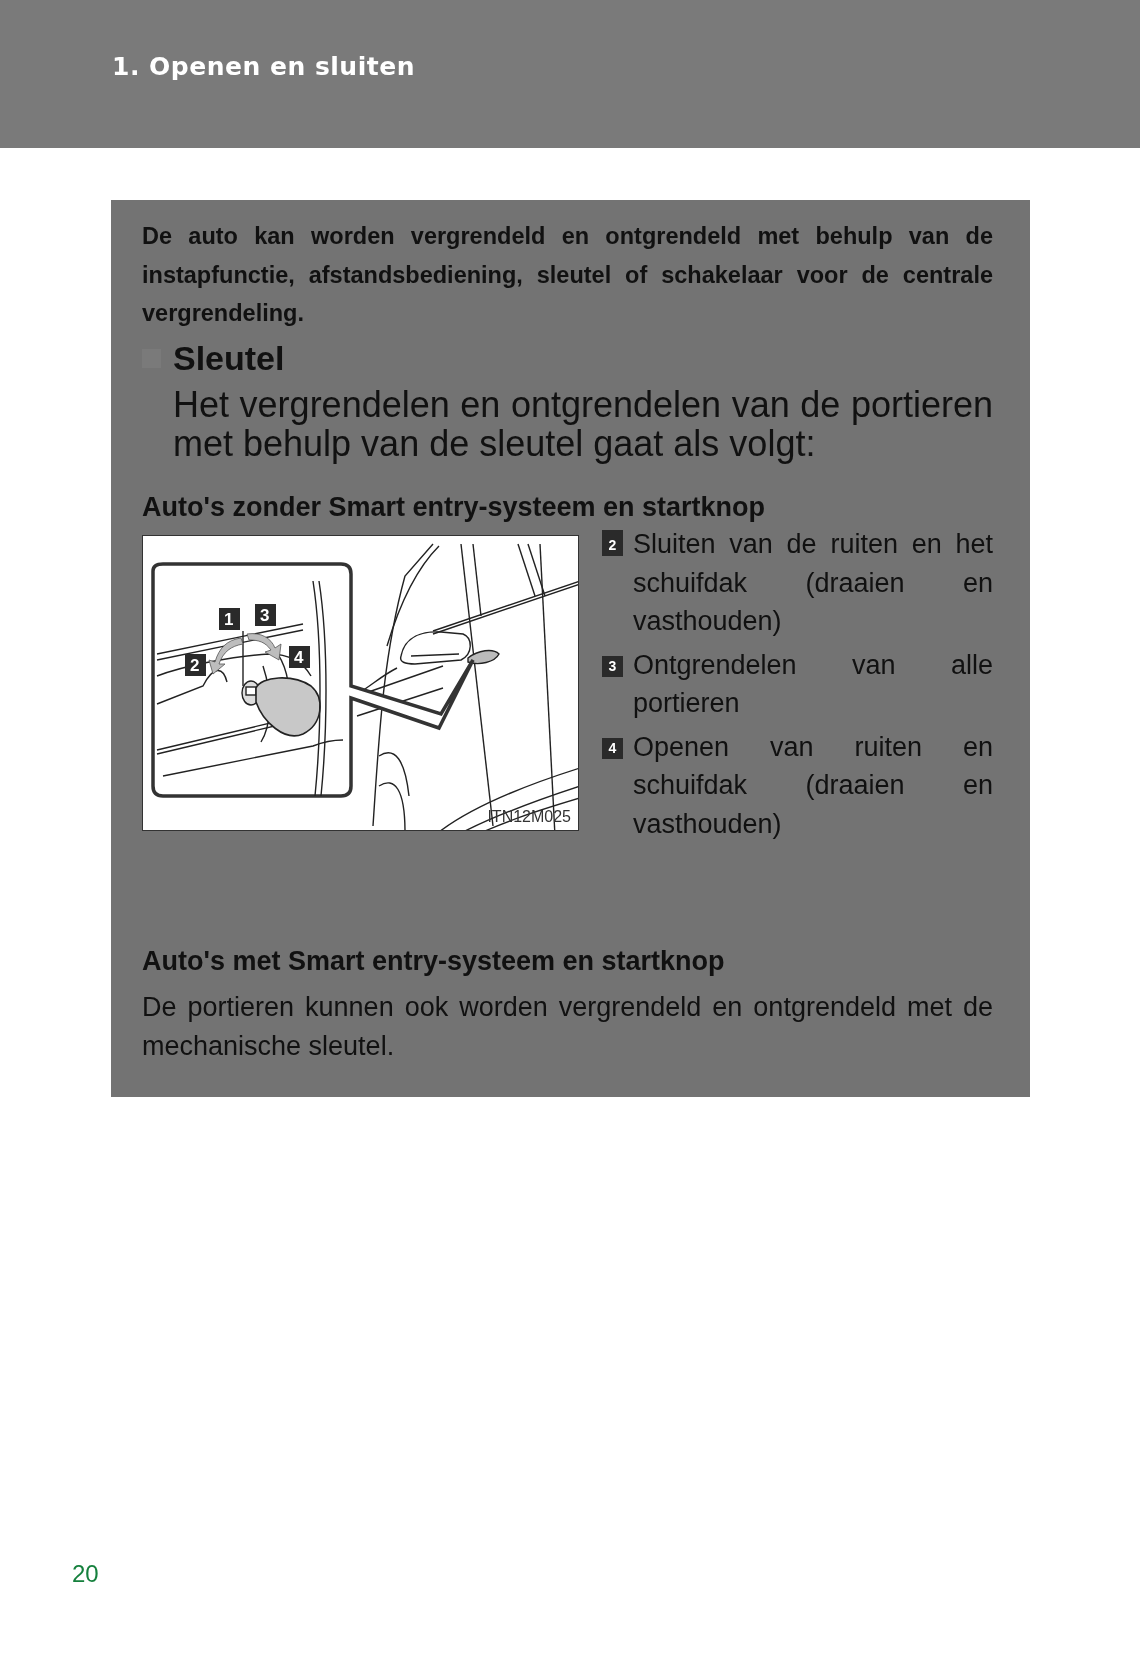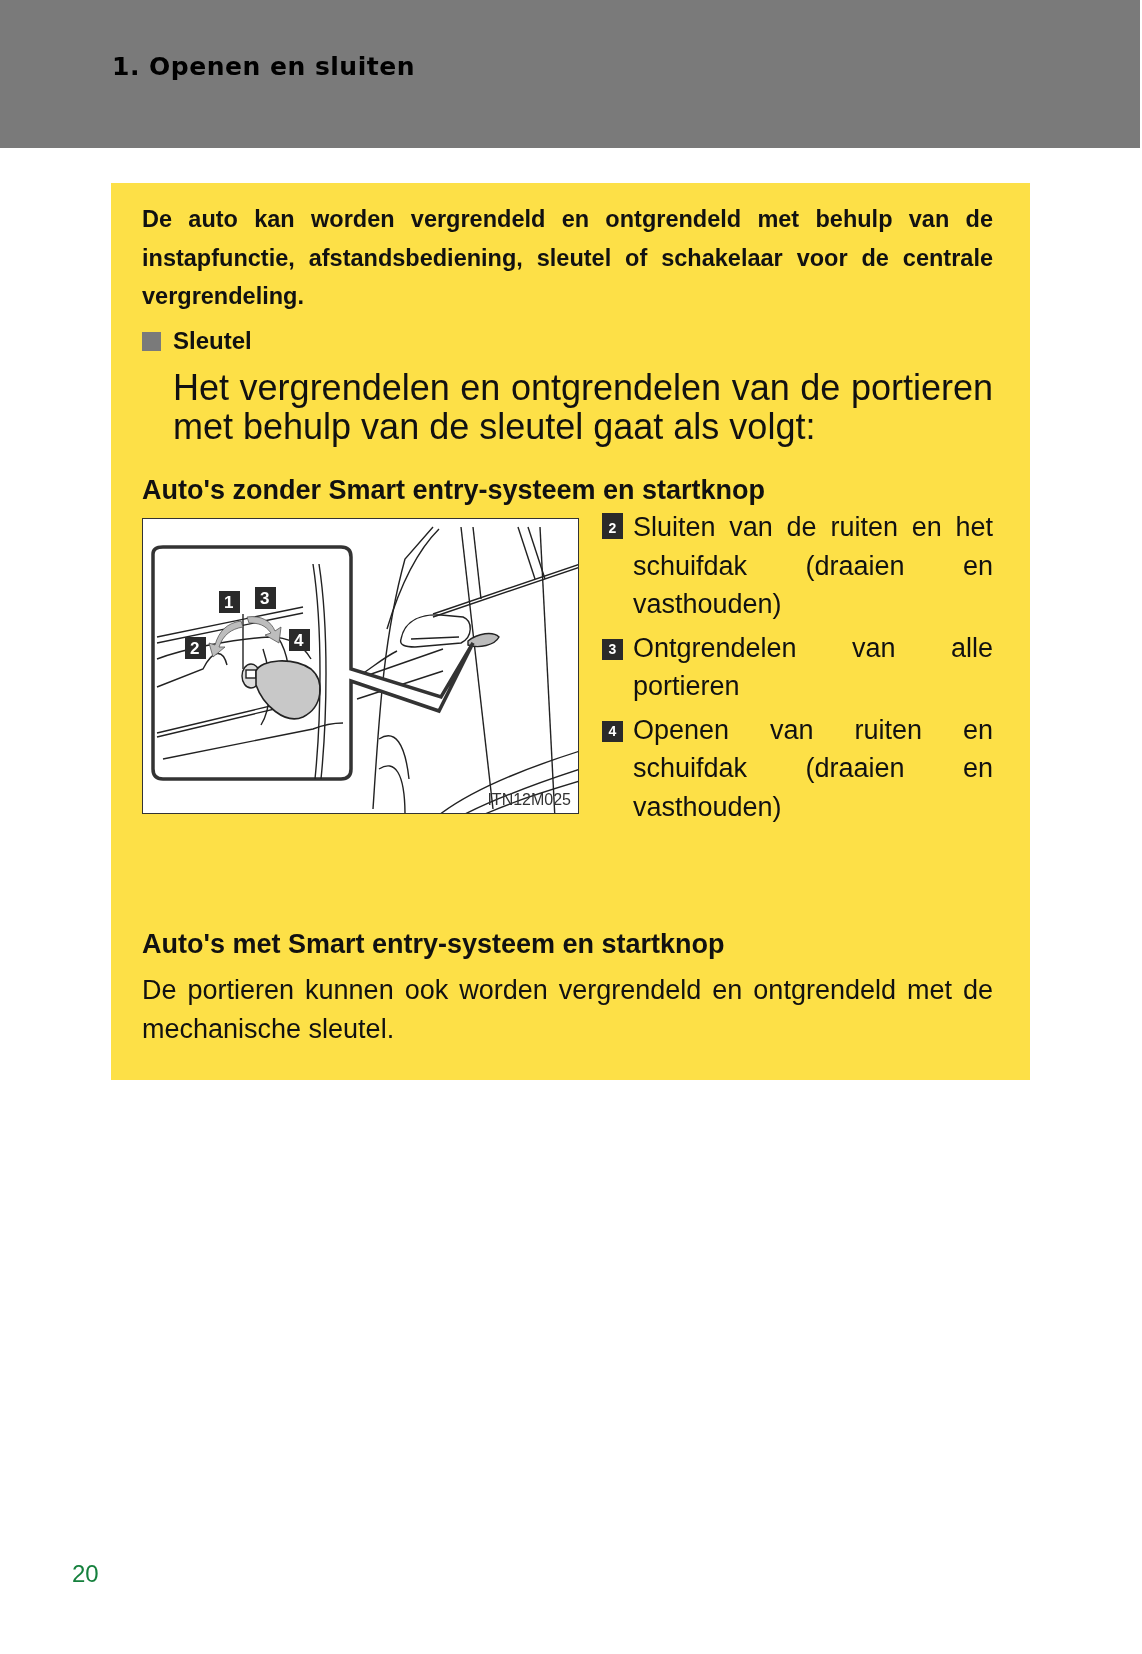--- a/index.html
+++ b/index.html
@@ -13,7 +13,7 @@
   .chapter-label {
     position: absolute; left: 112px; top: 52px;
     font-family: "DejaVu Sans", sans-serif; font-weight: bold;
-    font-size: 25px; color: #000000; letter-spacing: 0.5px;
+    font-size: 25px; color: #ffffff; letter-spacing: 0.5px;
   }
   .page-title {
     position: absolute; left: 111px; top: 92px;

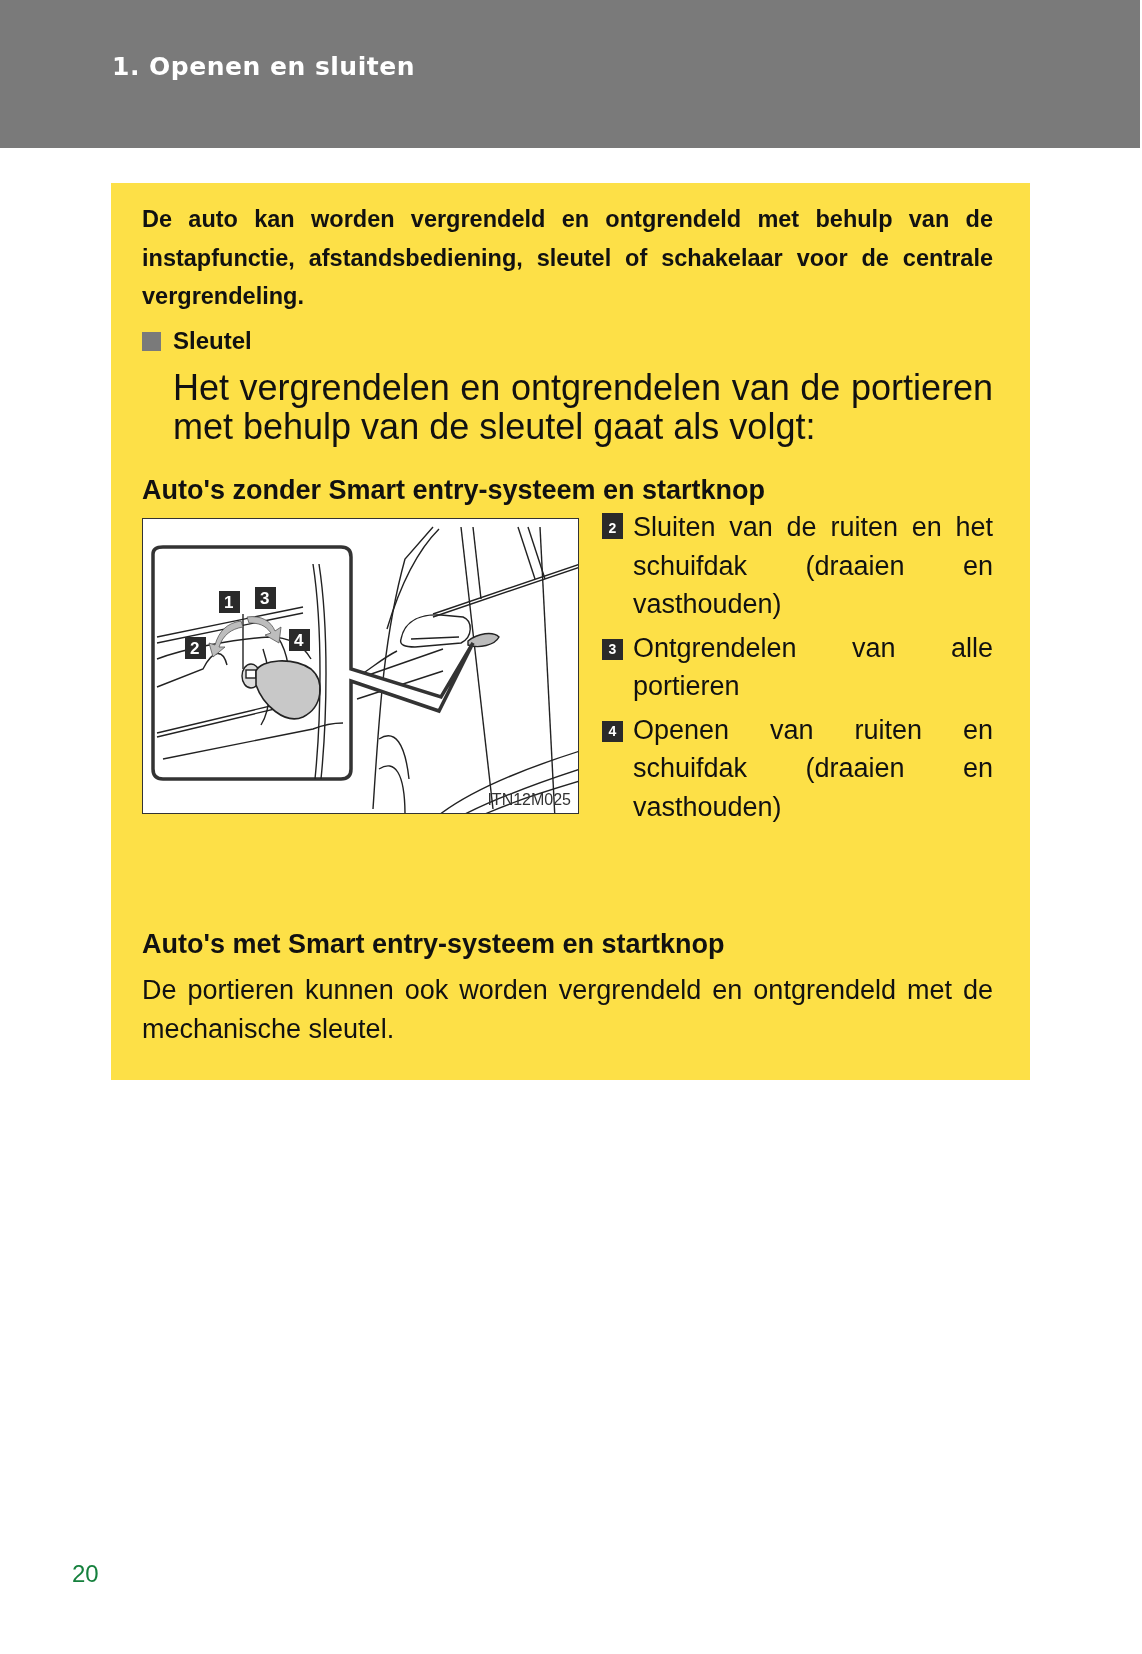--- a/index.html
+++ b/index.html
@@ -22,8 +22,8 @@
   }
 
   .content-box {
-    position: absolute; left: 111px; top: 183px; width: 919px; height: 897px;
-    background: #fde047;
+    position: absolute; left: 111px; top: 200px; width: 919px; height: 897px;
+    background: #737373;
   }
   .intro {
     position: absolute; left: 31px; top: 17px; width: 851px;

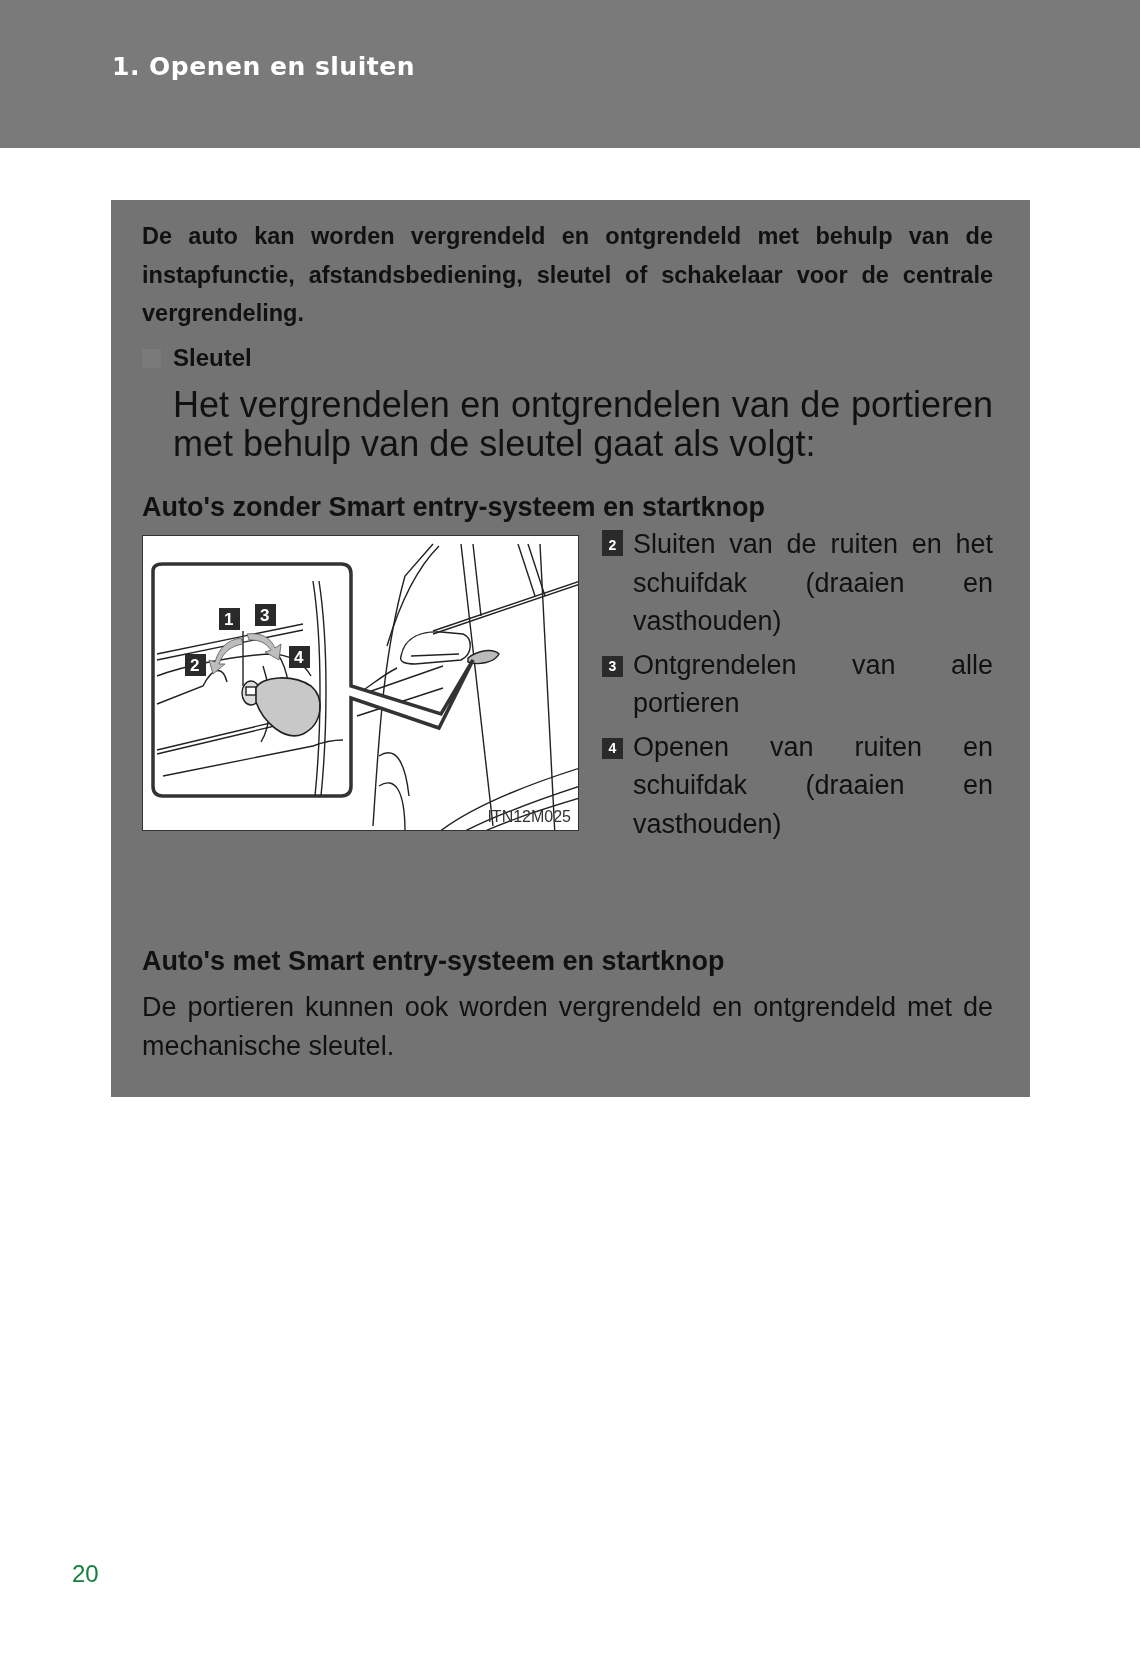--- a/index.html
+++ b/index.html
@@ -32,7 +32,7 @@
   }
   .section-heading {
     position: absolute; left: 31px; top: 142px;
-    font-weight: bold; font-size: 24px; line-height: 32px;
+    font-weight: bold; font-size: 34px; line-height: 32px;
     display: flex; align-items: center;
   }
   .square-bullet {

